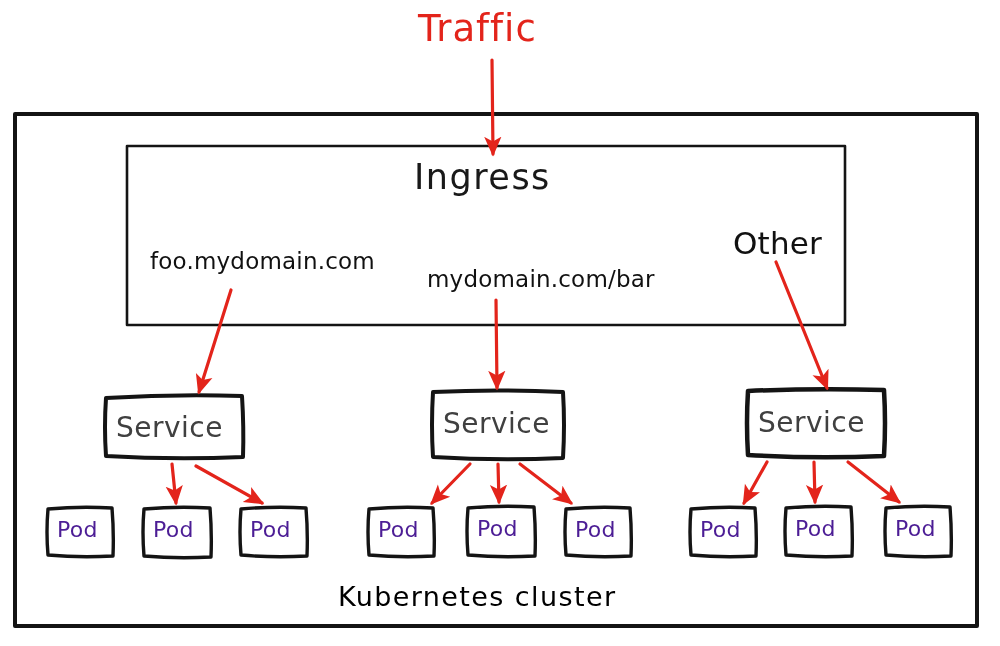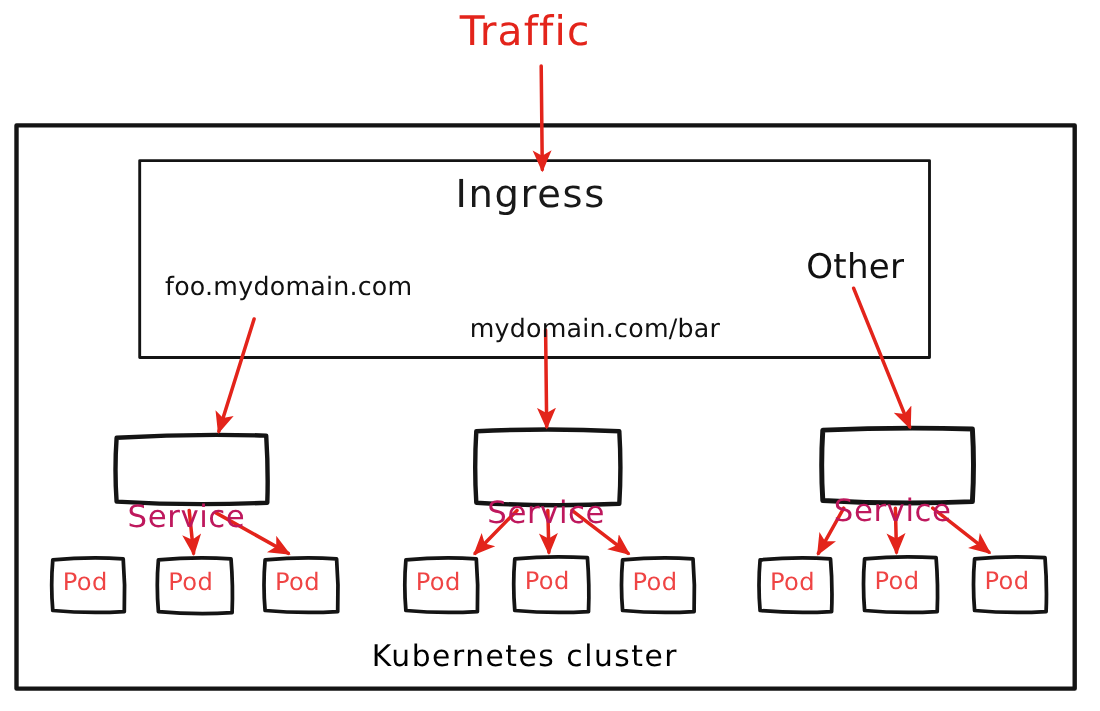--- a/index.html
+++ b/index.html
@@ -54,7 +54,7 @@
     letter-spacing: 0.2px;
   }
   .lbl-route-1 { left: 150px; top: 250px; }
-  .lbl-route-2 { left: 427px; top: 268px; margin-top: 20px; }
+  .lbl-route-2 { left: 427px; top: 268px; }
   .lbl-route-3 { left: 733px; top: 228px; font-size: 31px; }
   .lbl-service {
     color: #be185d;

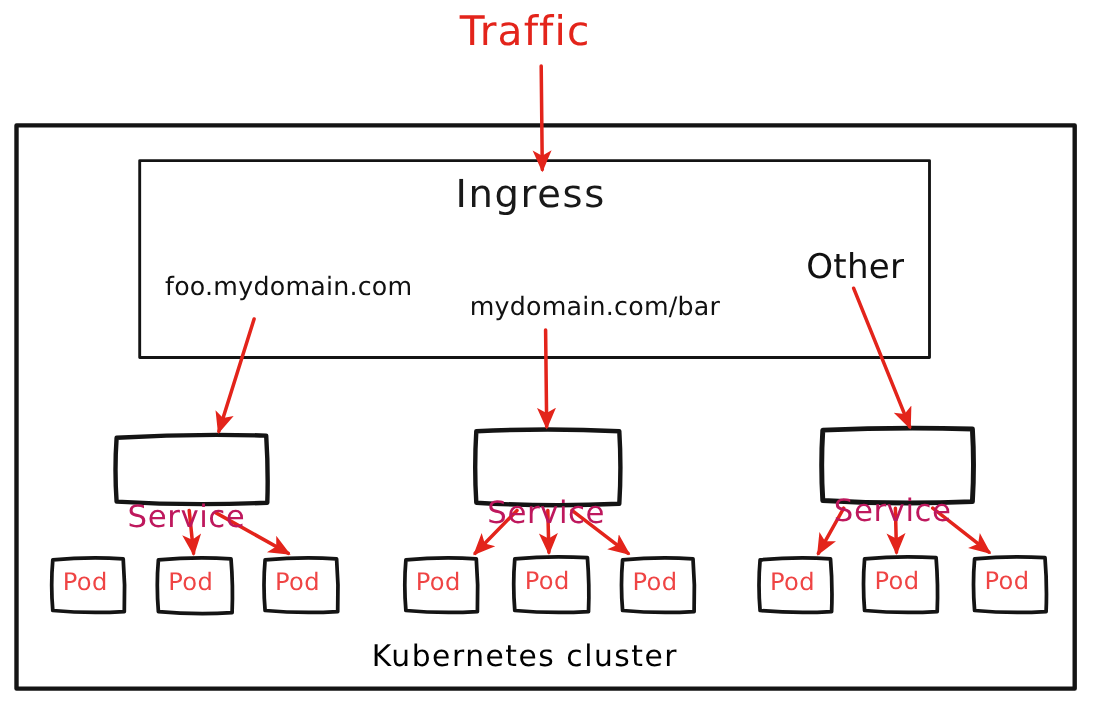--- a/index.html
+++ b/index.html
@@ -57,10 +57,9 @@
   .lbl-route-2 { left: 427px; top: 268px; }
   .lbl-route-3 { left: 733px; top: 228px; font-size: 31px; }
   .lbl-service {
-    color: #be185d;
+    color: #404040;
     font-size: 28px;
     letter-spacing: 0.5px;
-    margin-top: 42px;
   }
   .lbl-pod {
     color: #ef4444;

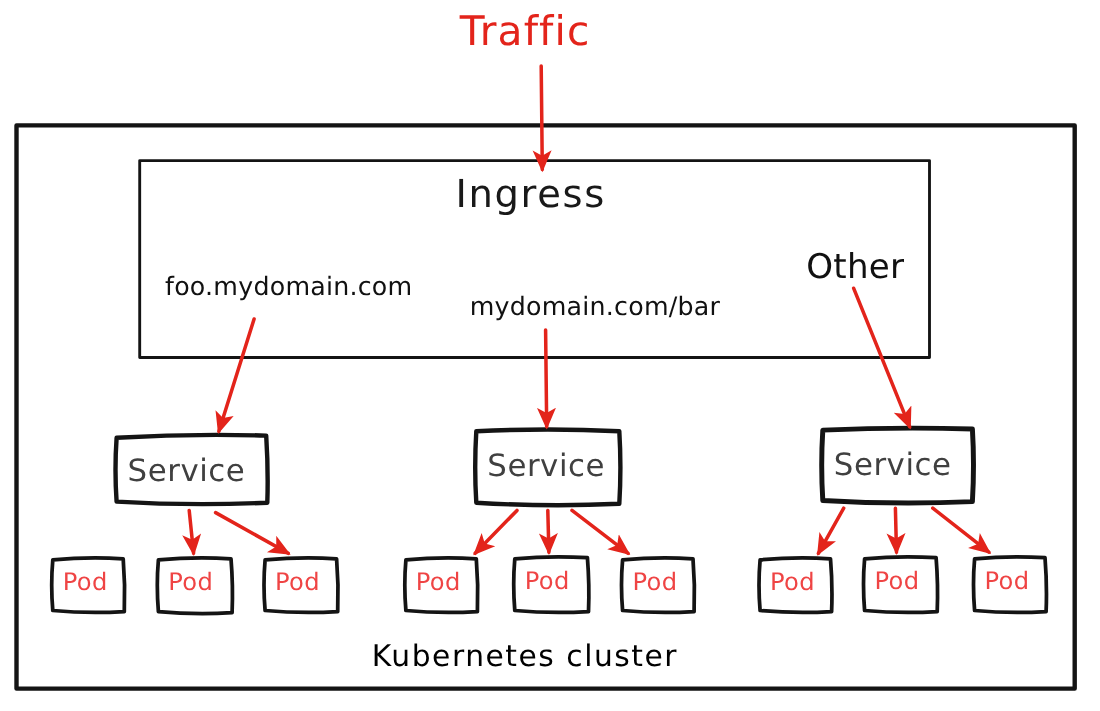--- a/index.html
+++ b/index.html
@@ -62,7 +62,7 @@
     letter-spacing: 0.5px;
   }
   .lbl-pod {
-    color: #ef4444;
+    color: #4c1d95;
     font-size: 22px;
     letter-spacing: 0.3px;
   }

